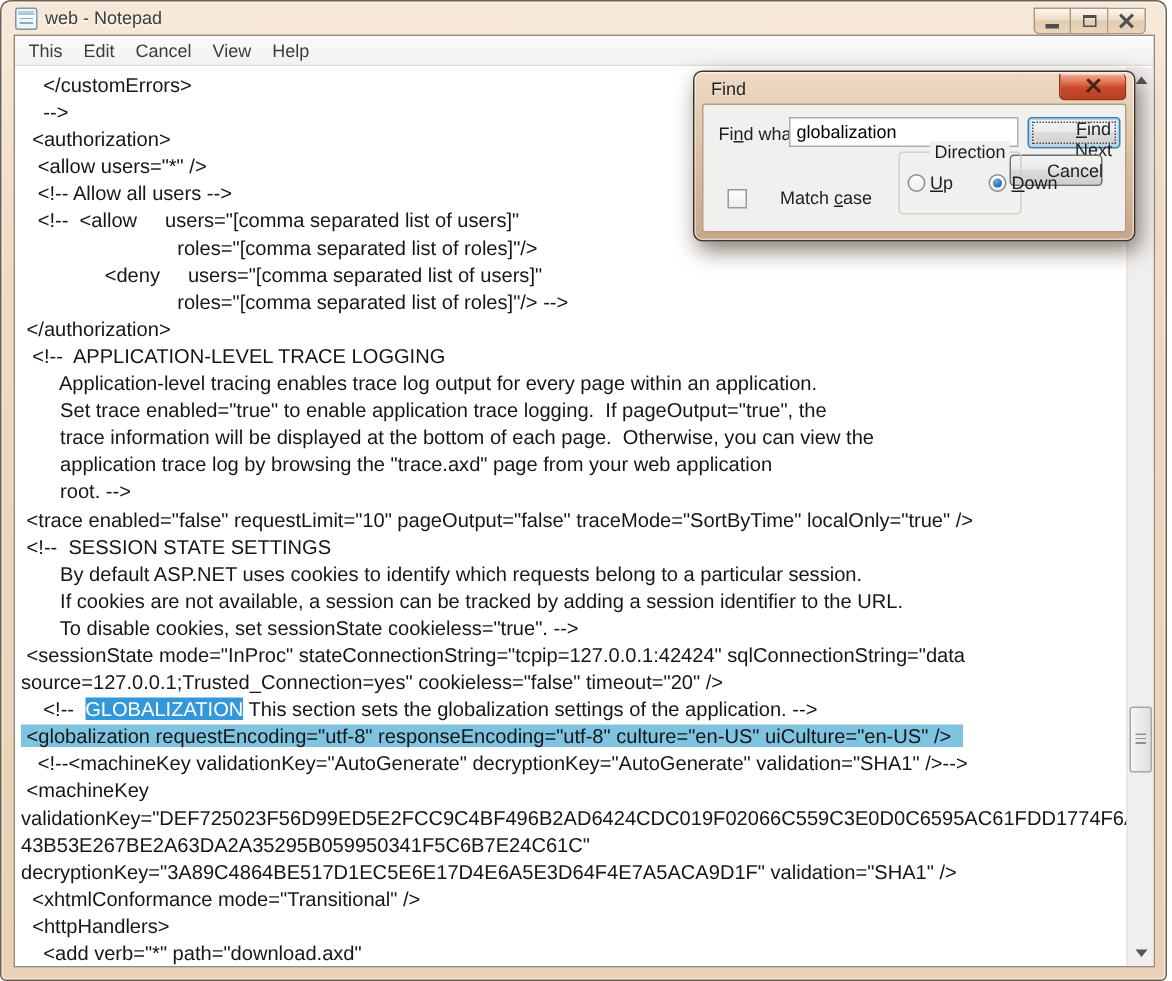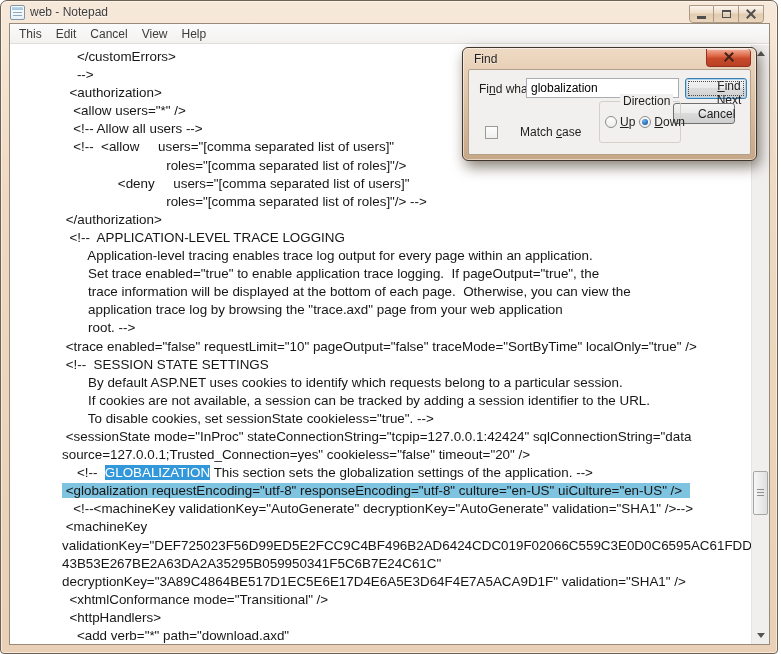--- a/index.html
+++ b/index.html
@@ -39,7 +39,7 @@
     border-bottom:1px solid #E0DDD8;display:flex;align-items:center;padding-left:2px;}
   .menu-item{font-size:12px;color:#3C3C3C;padding:2px 7px;}
 
-  .editor{position:absolute;left:0;right:0;top:21px;bottom:0;background:#fff;margin-left:48px;}
+  .editor{position:absolute;left:0;right:0;top:21px;bottom:0;background:#fff;}
   .doc{position:absolute;left:0;top:0;right:18px;bottom:0;overflow:hidden;
     padding:3px 0 0 4px;font-size:13.4px;line-height:18.1px;color:#161616;white-space:pre;}
   .line{height:18.1px;}

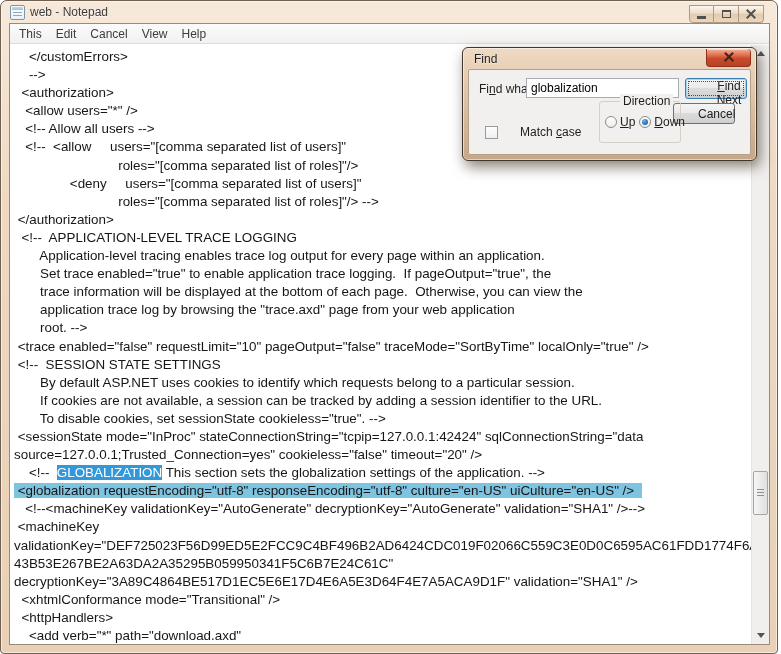--- a/index.html
+++ b/index.html
@@ -87,7 +87,7 @@
     border:1px solid #D5D0C7;border-radius:3px;}
   .gb-label{position:absolute;left:20px;top:-8px;background:#F1F0EE;padding:0 3px;
     font-size:12px;color:#1E1E1E;}
-  .radio-row{position:absolute;left:5px;top:13px;display:flex;gap:4px;}
+  .radio-row{position:absolute;left:5px;top:13px;display:flex;gap:24px;}
   .radio{display:flex;align-items:center;gap:3px;font-size:12px;color:#1E1E1E;}
   .rdot{width:12px;height:12px;border:1px solid #8B8B8B;border-radius:50%;
     background:linear-gradient(#FEFEFE,#EDEDED);position:relative;}

